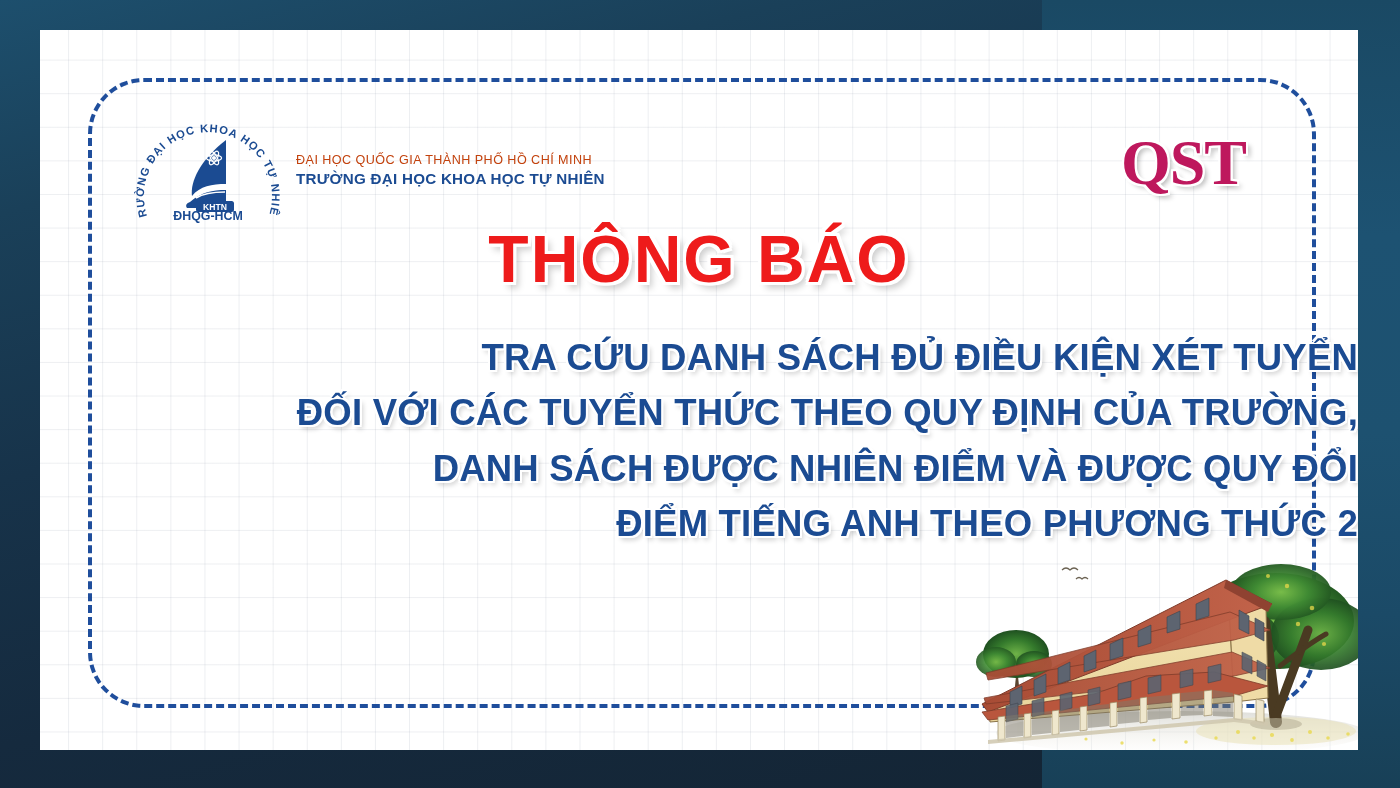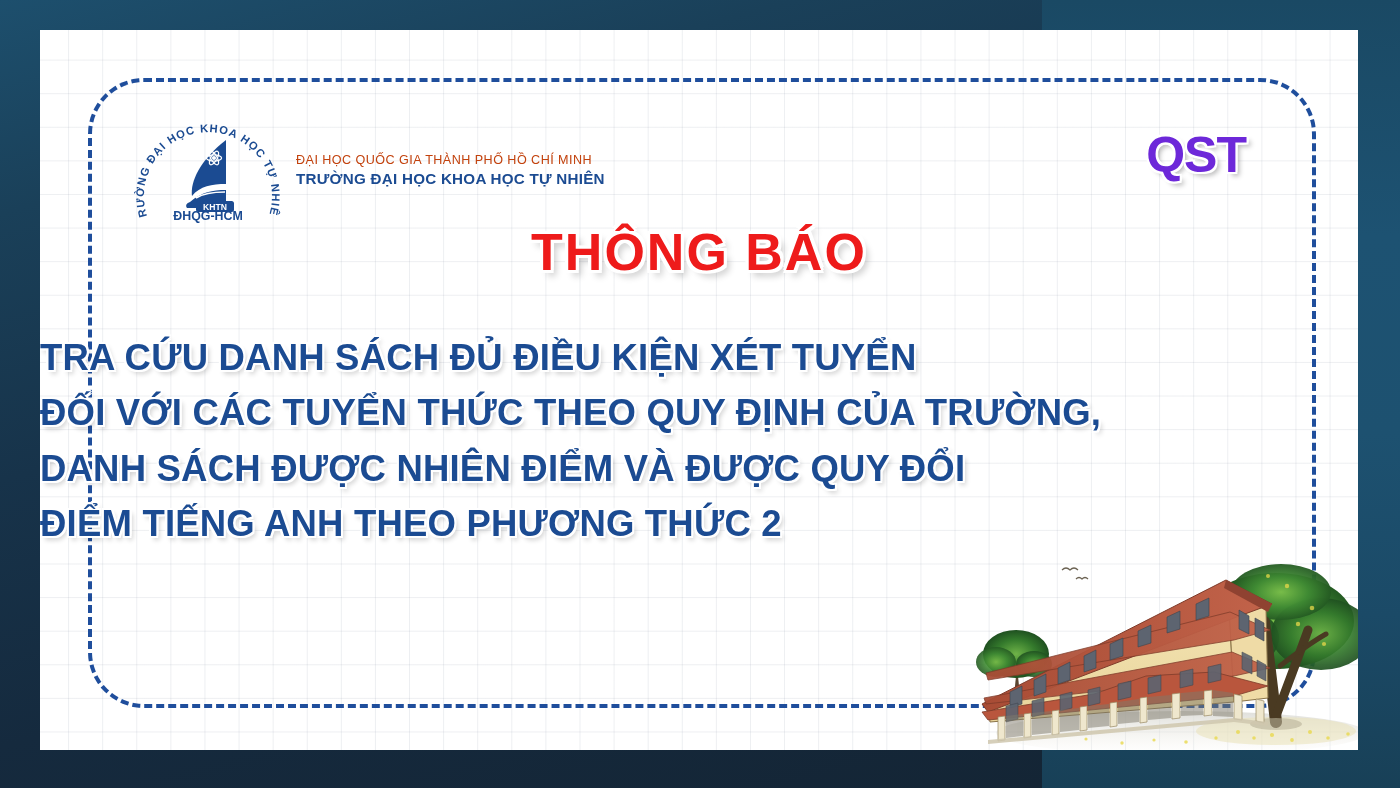--- a/index.html
+++ b/index.html
@@ -67,13 +67,13 @@
   
   #qst{
     position:absolute; right:112px; top:96px;
-    font-size:50px; font-weight:bold; letter-spacing:-1px;
-    color:#6d28d9;
+    font-size:64px; font-weight:bold; letter-spacing:-1px;
+    color:#be185d;
     text-shadow:
       2px 0 0 #fff, -2px 0 0 #fff, 0 2px 0 #fff, 0 -2px 0 #fff,
       2px 2px 0 #fff, -2px 2px 0 #fff, 2px -2px 0 #fff, -2px -2px 0 #fff,
       4px 4px 5px rgba(0,0,0,.28);
-    font-family:Liberation Sans, sans-serif;
+    font-family:Liberation Serif, serif;
   }
 
   

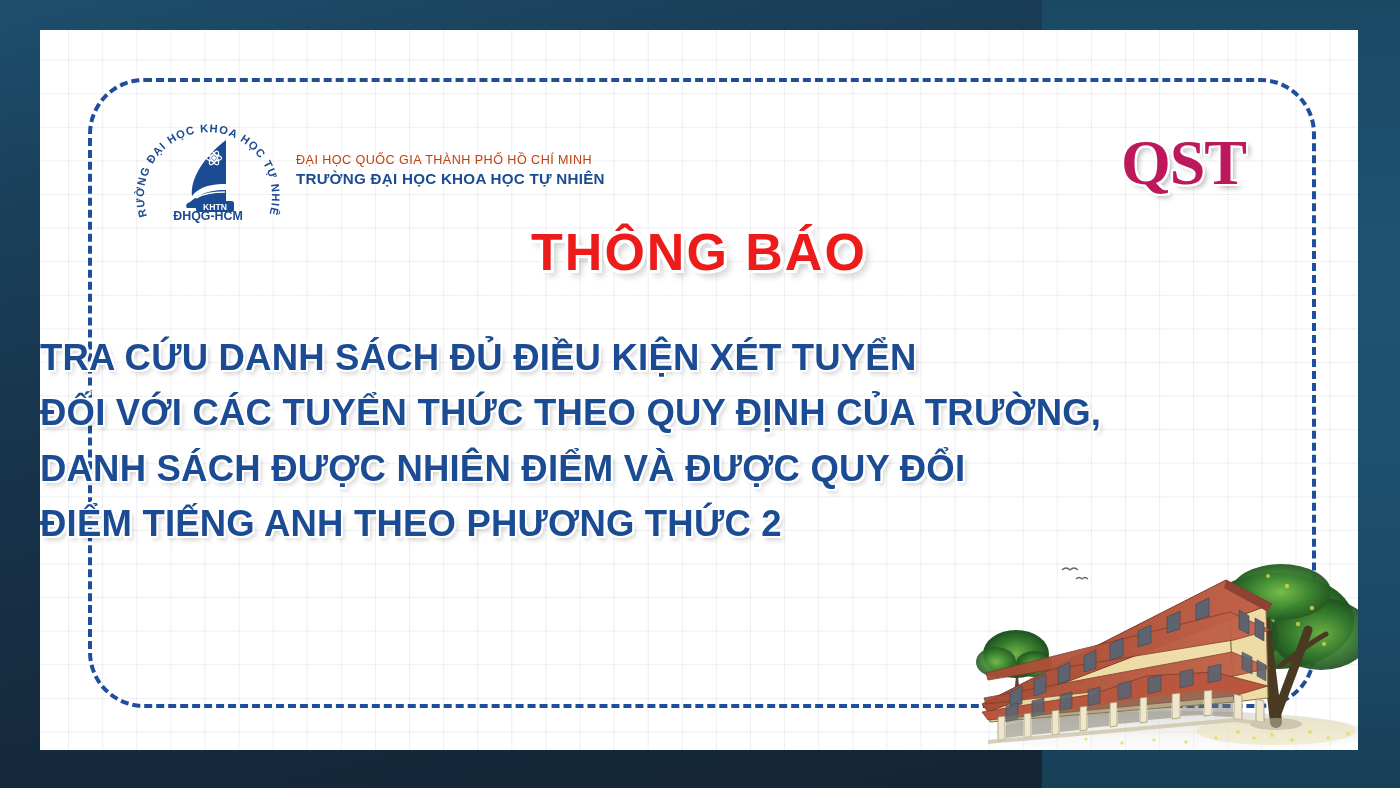--- a/index.html
+++ b/index.html
@@ -80,7 +80,7 @@
   #headline{
     position:absolute; left:0; right:0; top:196px;
     text-align:center;
-    font-size:52px; font-weight:bold; letter-spacing:2px;
+    font-size:66px; font-weight:bold; letter-spacing:2px;
     color:#ee1b1b;
     text-shadow:
       3px 0 0 #fff, -3px 0 0 #fff, 0 3px 0 #fff, 0 -3px 0 #fff,

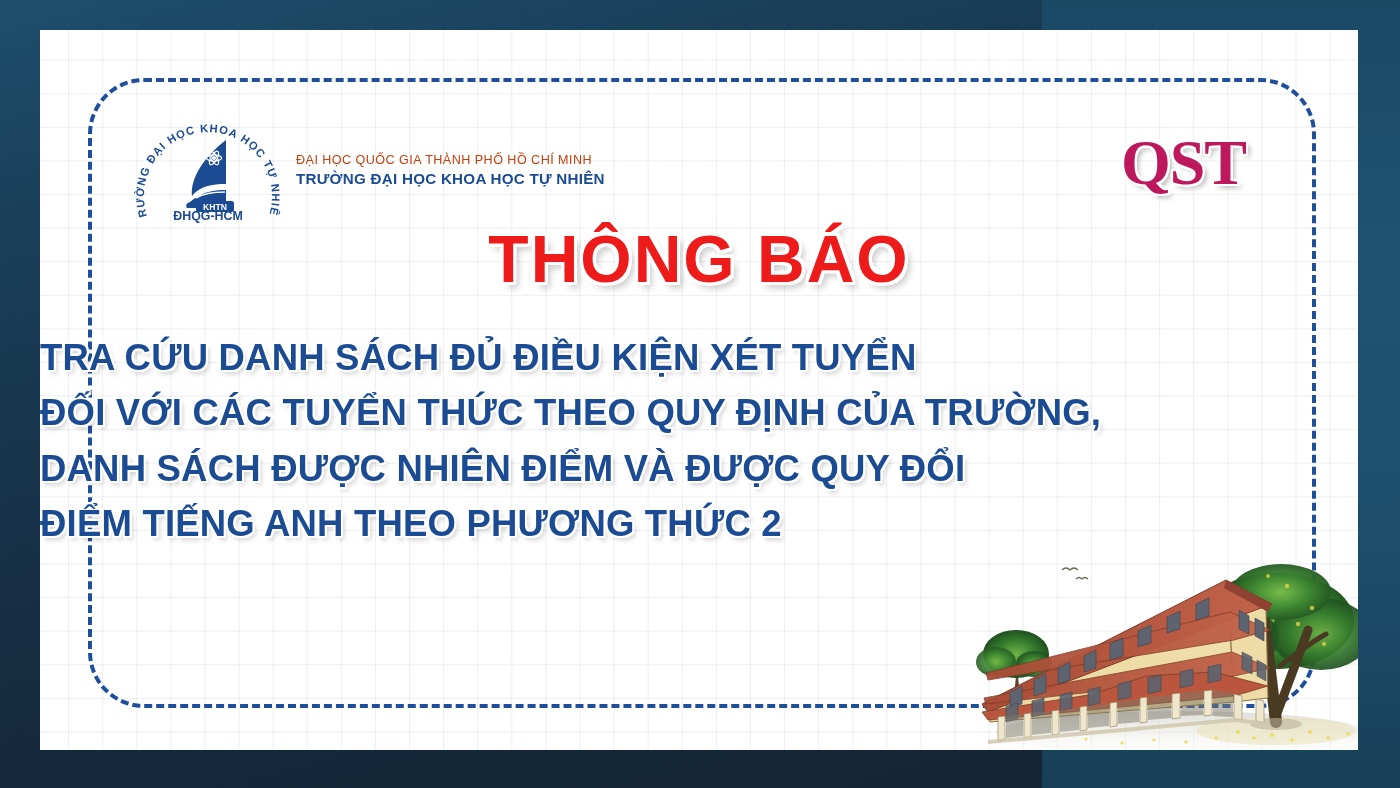--- a/index.html
+++ b/index.html
@@ -92,7 +92,7 @@
   
   #subtitle{
     position:absolute; left:0; right:0; top:300px;
-    text-align:left;
+    text-align:right;
     font-size:36.5px; font-weight:bold; letter-spacing:.2px;
     color:#1b4b92;
     line-height:1.52;

